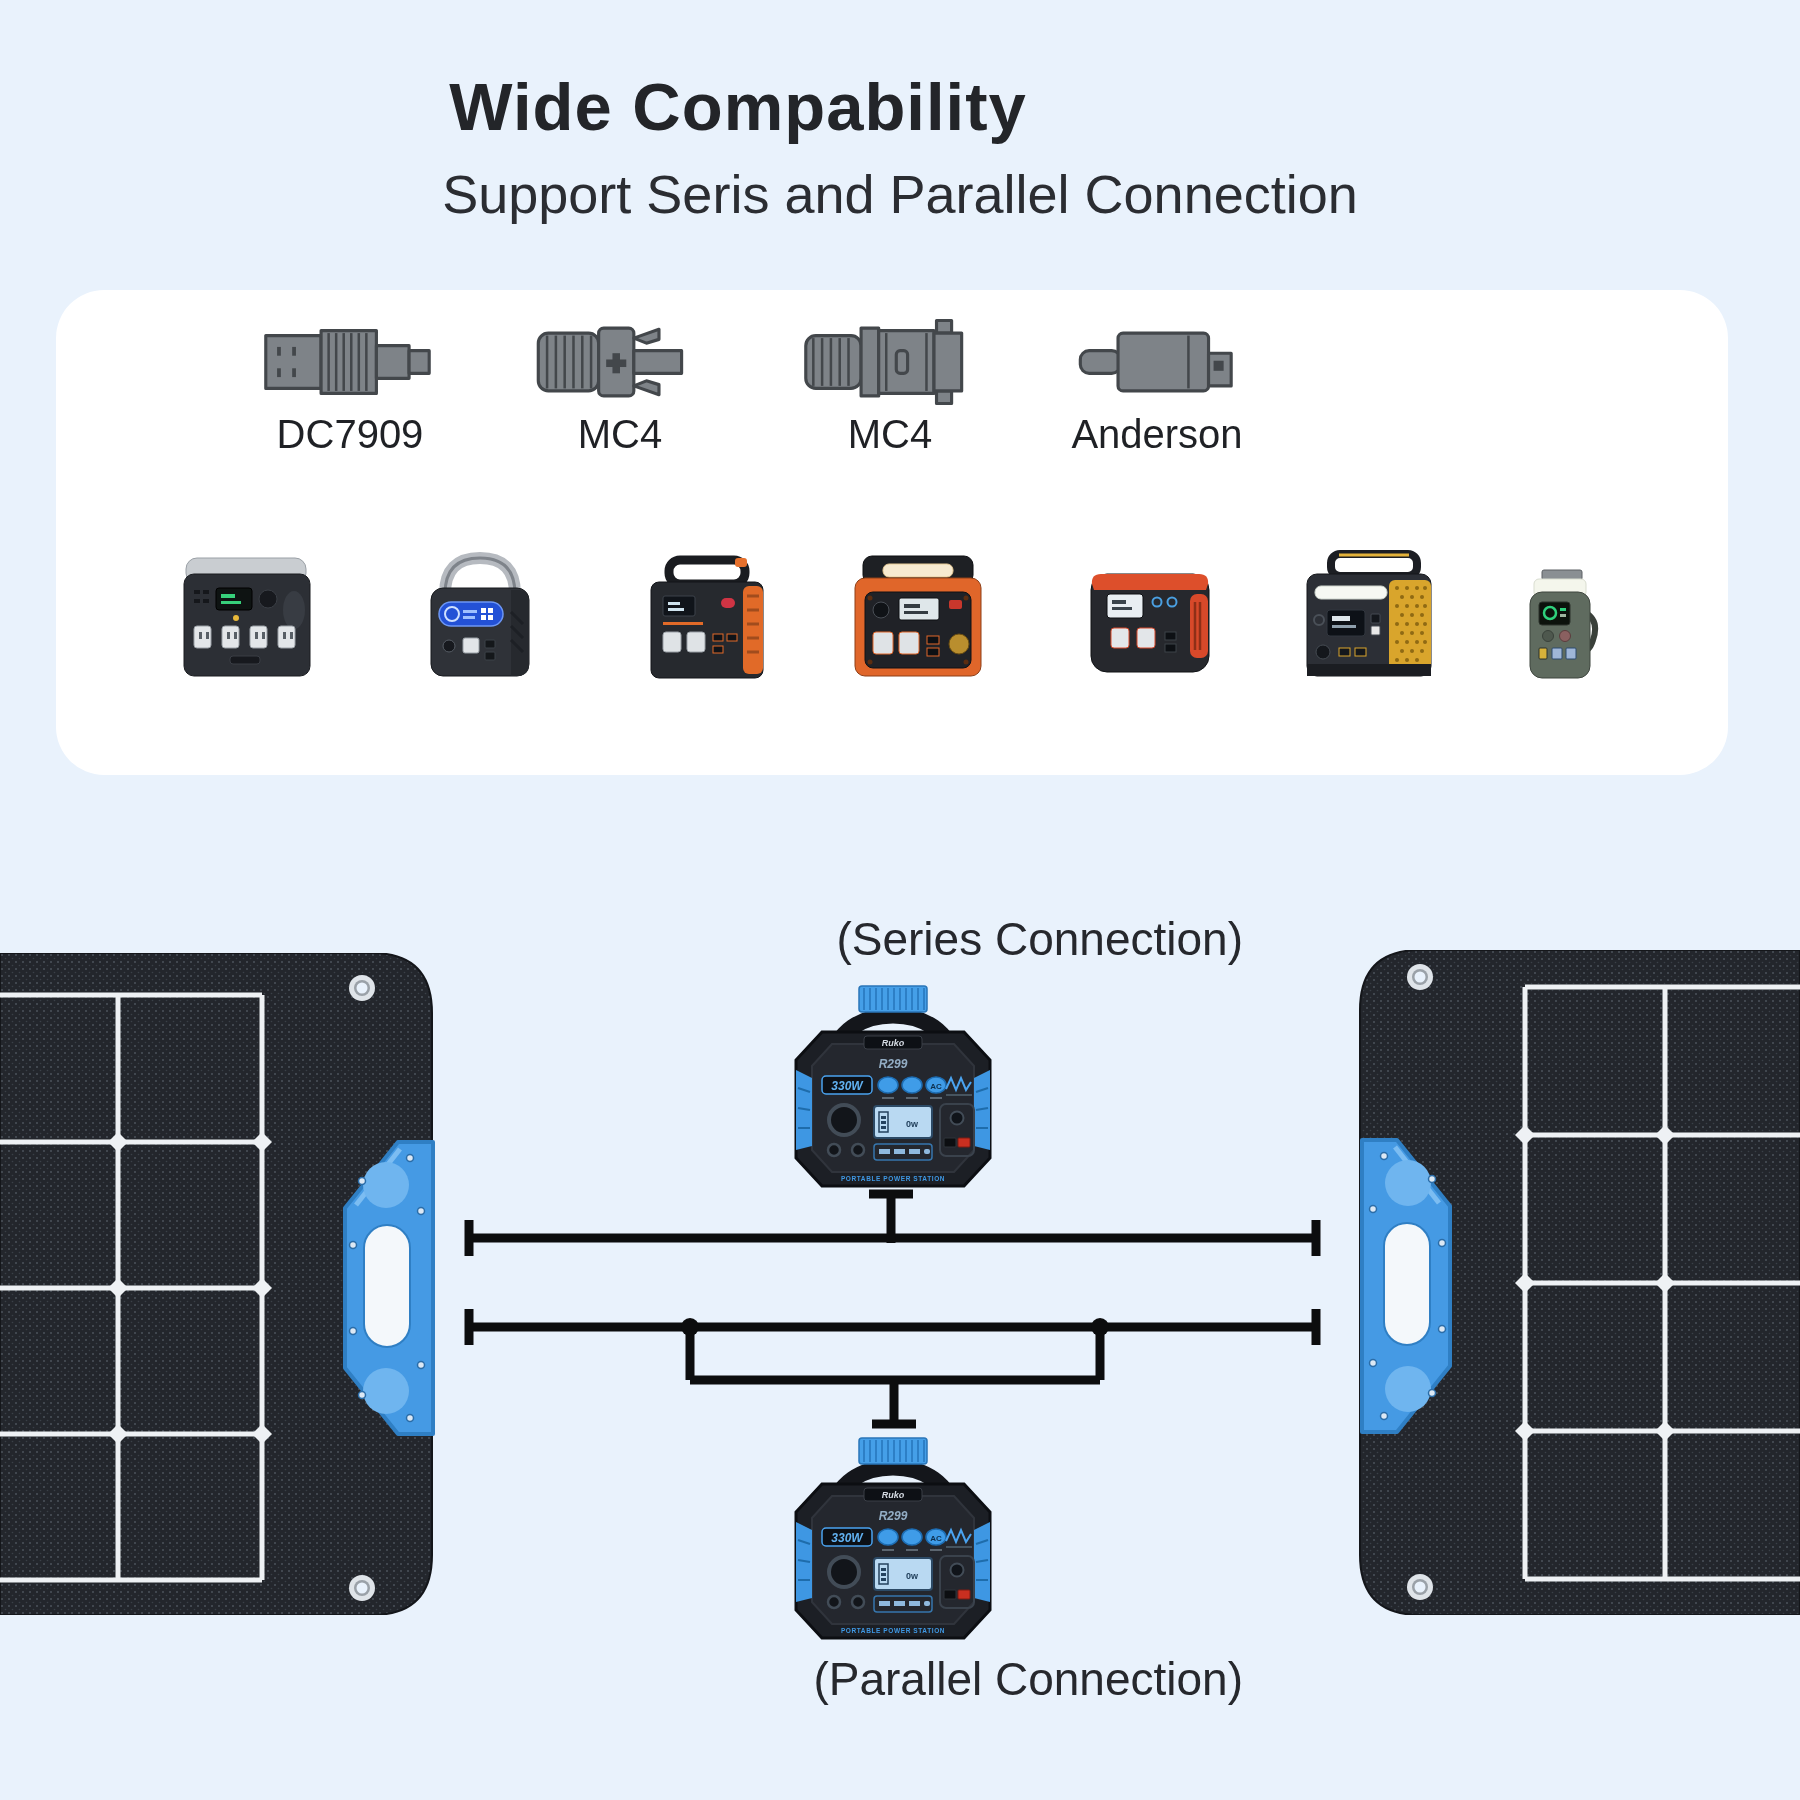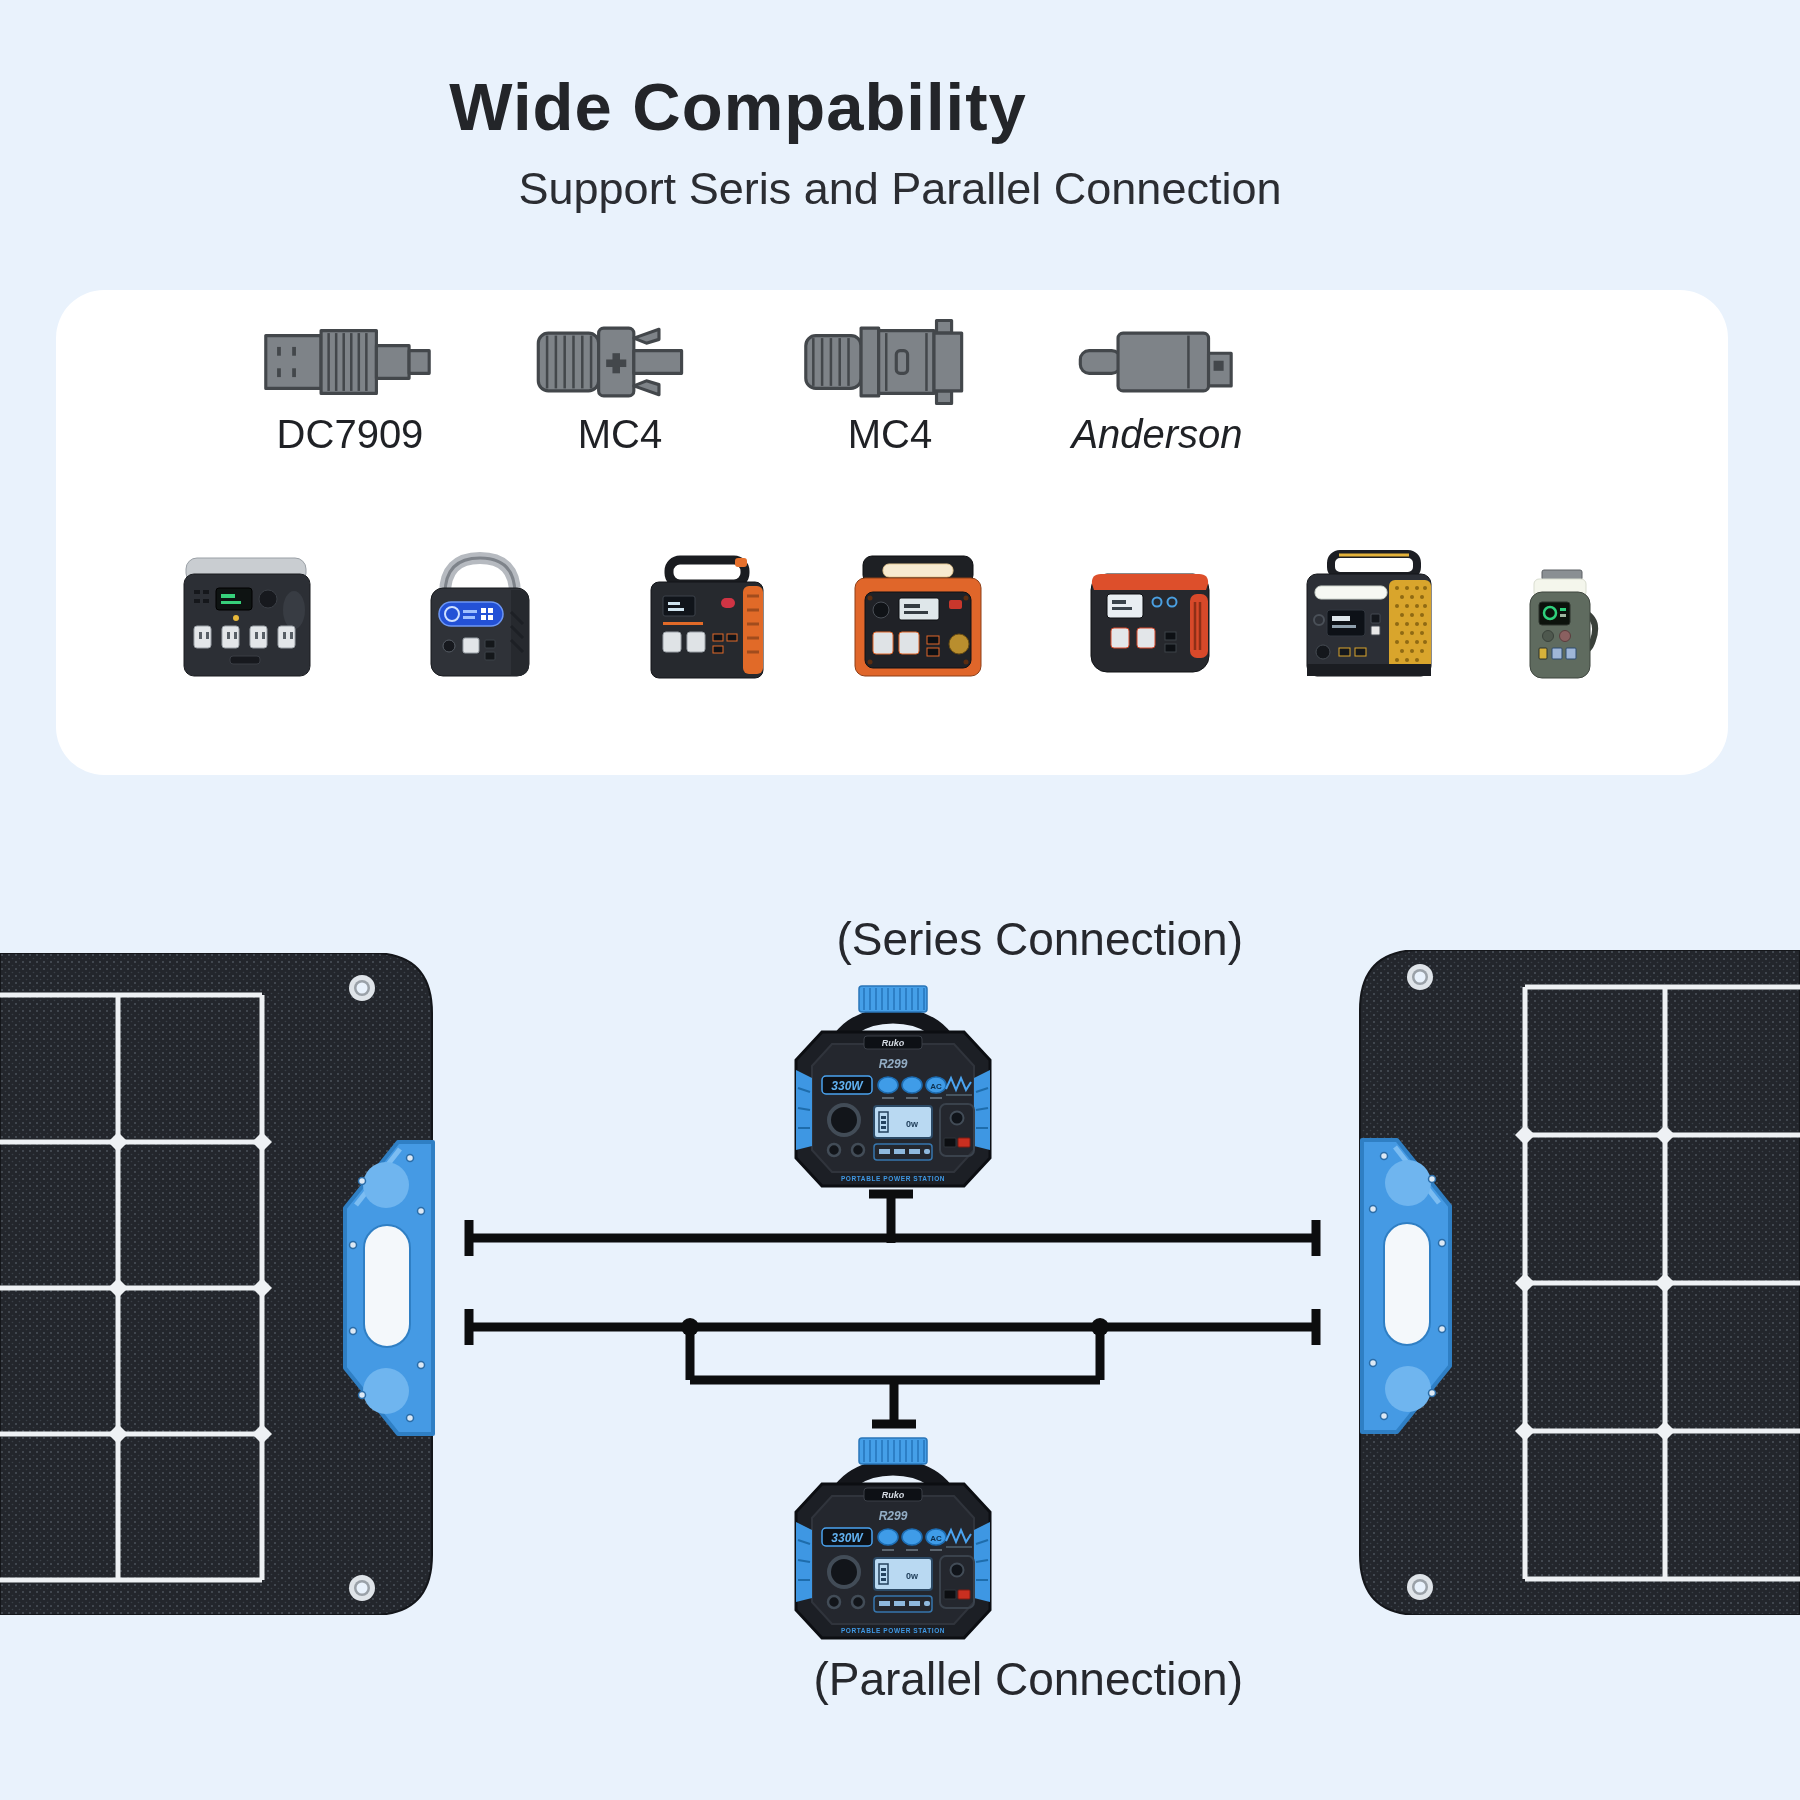--- a/index.html
+++ b/index.html
@@ -8,7 +8,7 @@
   .abs{position:absolute;}
   .header-title{left:0;top:68px;width:1476px;text-align:center;font-size:67px;font-weight:800;
     color:#232529;letter-spacing:1px;}
-  .header-subtitle{left:0;top:163px;width:1800px;text-align:center;font-size:45px;font-weight:400;
+  .header-subtitle{left:0;top:163px;width:1800px;text-align:center;font-size:54px;font-weight:400;
     color:#2b2d32;}
   .card{left:56px;top:290px;width:1672px;height:485px;background:#ffffff;border-radius:48px;}
   .connector{position:absolute;width:270px;text-align:center;}

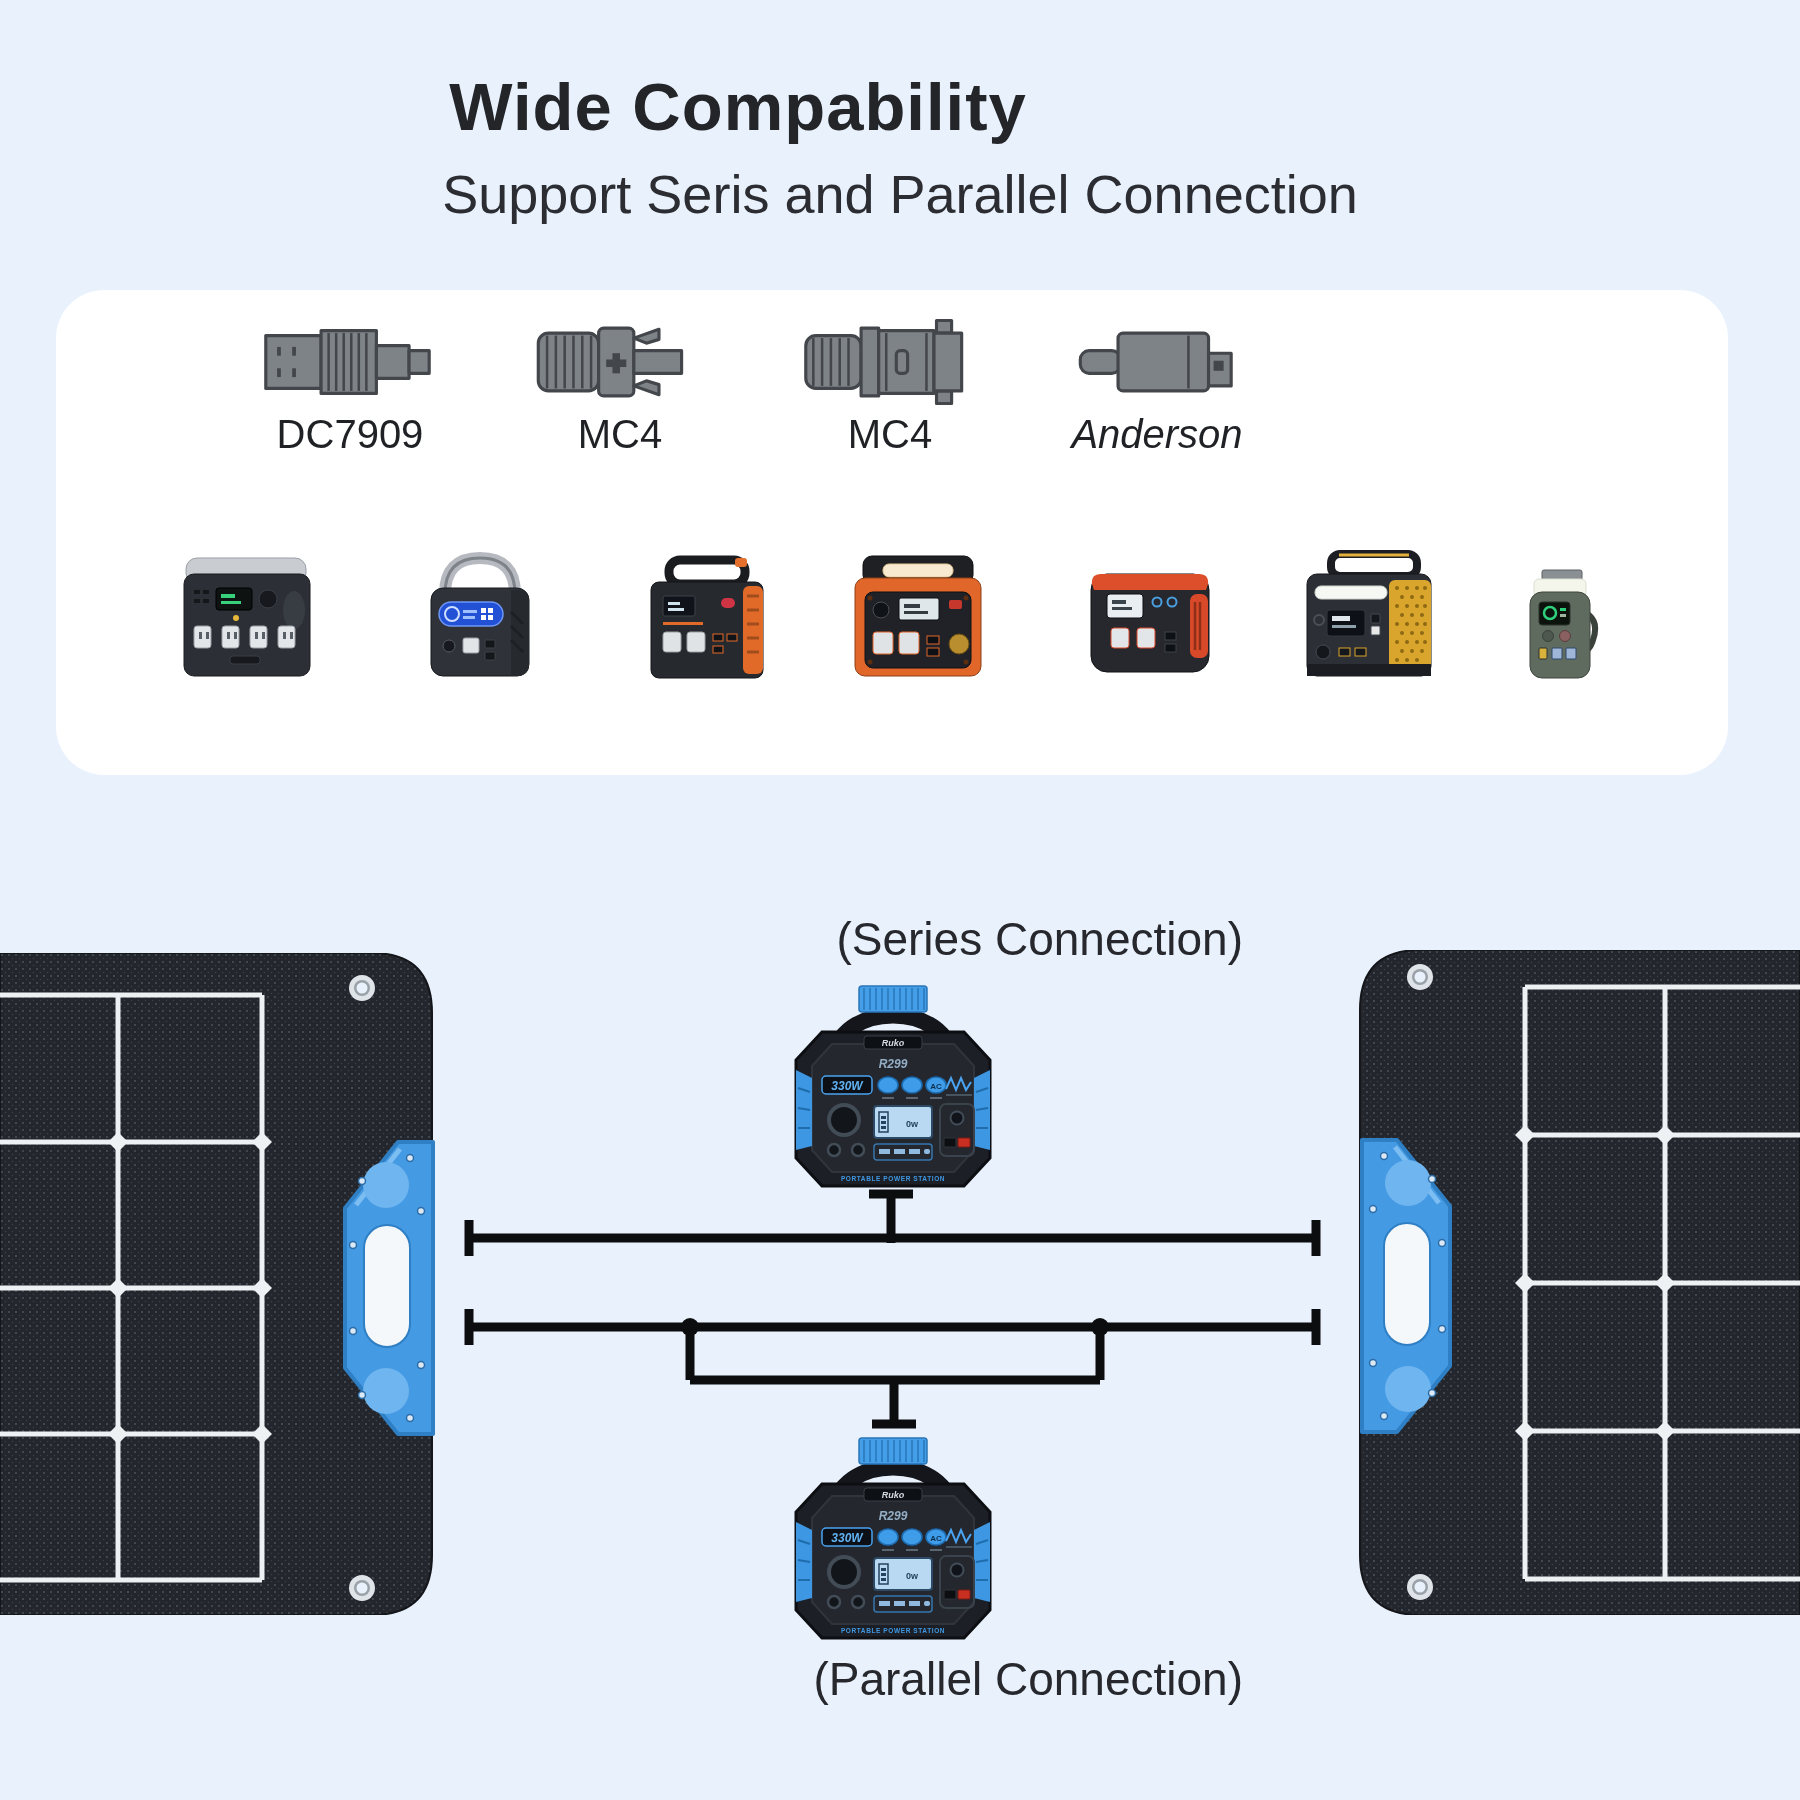--- a/index.html
+++ b/index.html
@@ -103,7 +103,7 @@
       <div class="clabel">MC4</div>
     </div>
 
-    <div class="connector" style="left:966px;top:28px;font-style:italic;">
+    <div class="connector" style="left:966px;top:28px;">
       <svg width="190" height="88" viewBox="0 0 150 70">
         <g fill="#7e8388" stroke="#43474b" stroke-width="2.5" stroke-linejoin="round">
           <rect x="14" y="26" width="32" height="18" rx="7"></rect>

